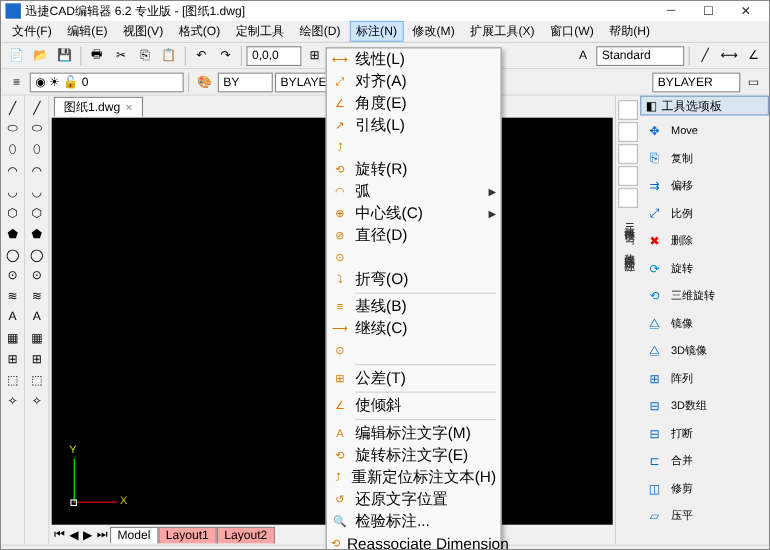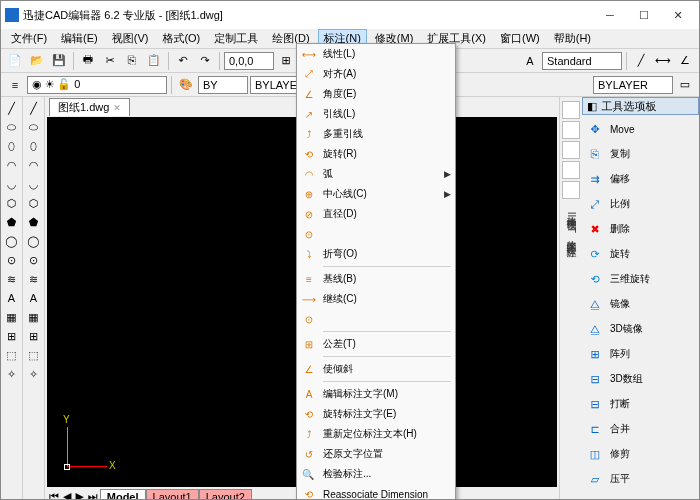--- a/index.html
+++ b/index.html
@@ -4,7 +4,7 @@
 <style>
 *{box-sizing:border-box;margin:0;padding:0;font-family:"Microsoft YaHei","SimSun",sans-serif;font-size:11px;}
 body{width:700px;height:500px;background:#f0f0f0;overflow:hidden;border:1px solid #888;position:relative;}
-.titlebar{height:28px;background:#fff;display:flex;align-items:center;padding:0 4px;}
+.titlebar{height:18px;background:#fff;display:flex;align-items:center;padding:0 4px;}
 .titlebar .icon{width:14px;height:14px;background:#1b6ac9;display:inline-block;margin-right:4px;}
 .titlebar .title{flex:1;color:#000;}
 .winbtns{display:flex;gap:0;}

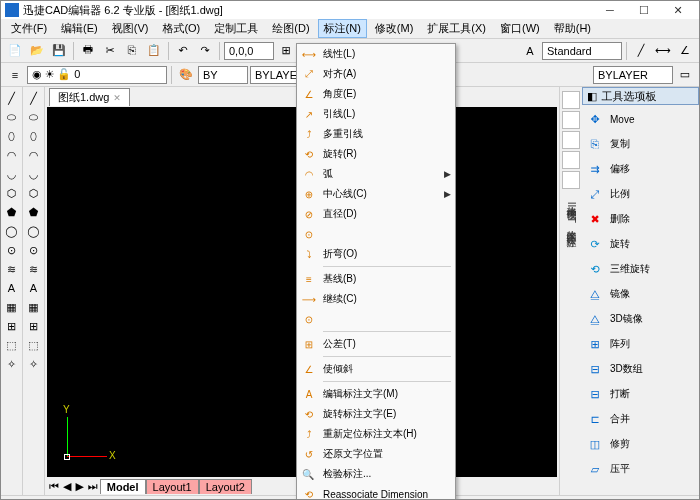--- a/index.html
+++ b/index.html
@@ -50,7 +50,7 @@
 .dropdown{position:absolute;left:295px;top:42px;width:160px;background:#f9f9f9;border:1px solid #979797;box-shadow:2px 2px 4px rgba(0,0,0,.3);z-index:100;}
 .dditem{display:flex;align-items:center;height:20px;padding:0 4px;gap:6px;}
 .dditem .dic{width:16px;height:16px;display:flex;align-items:center;justify-content:center;font-size:10px;}
-.dditem .dlb{flex:1;font-size:10px;white-space:nowrap;}
+.dditem .dlb{flex:1;font-size:14px;white-space:nowrap;}
 .dditem .arr{font-size:9px;color:#333;}
 .ddsep{height:1px;background:#d0d0d0;margin:2px 4px 2px 26px;}
 </style>

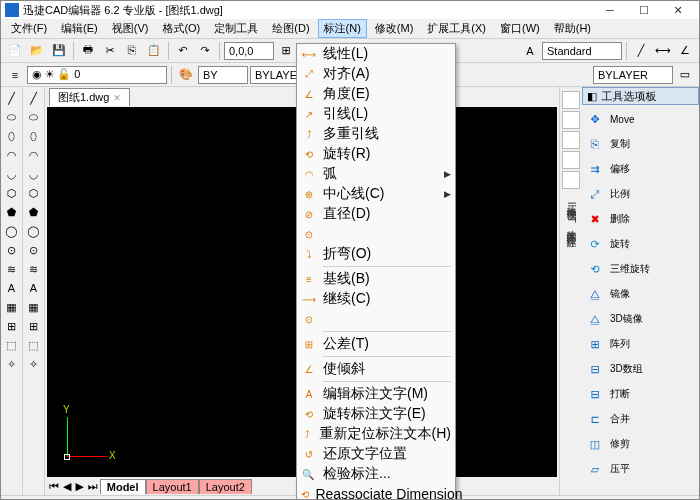--- a/index.html
+++ b/index.html
@@ -284,7 +284,6 @@
     </div>
     <div class="dditem">
       <span class="dic" style="color: rgb(217, 122, 0);">⤴</span>
-      <span class="dlb">多重引线</span>
     </div>
     <div class="dditem">
       <span class="dic" style="color: rgb(217, 122, 0);">⟲</span>

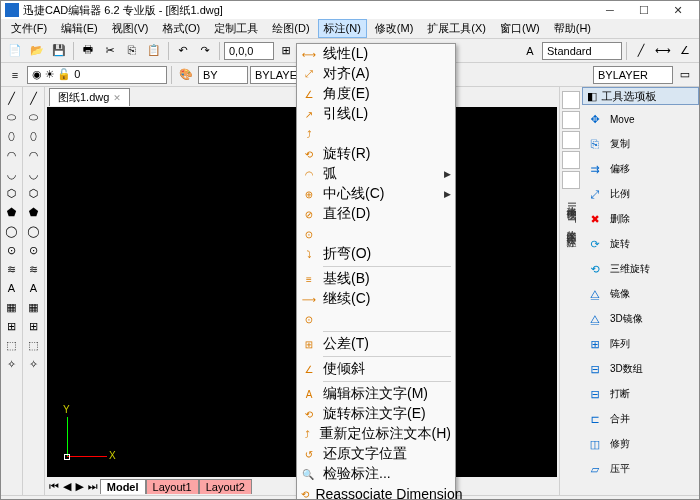--- a/index.html
+++ b/index.html
@@ -33,7 +33,7 @@
 .ucs .box{position:absolute;width:6px;height:6px;border:1px solid #fff;left:-3px;bottom:-3px;}
 .layouttabs{height:18px;background:#f0f0f0;display:flex;align-items:center;padding:0 2px;gap:0;font-size:10px;}
 .layouttabs .ltab{padding:1px 6px;border:1px solid #888;border-bottom:none;background:#fca5a5;}
-.layouttabs .ltab.active{background:#fff;font-weight:bold;}
+.layouttabs .ltab.active{background:#fff;font-weight:normal;}
 .layouttabs .nav{padding:0 2px;color:#000;}
 .rightpanel{width:140px;background:#f0f0f0;border-left:1px solid #d0d0d0;display:flex;}
 .rightcol1{width:22px;display:flex;flex-direction:column;align-items:center;gap:2px;padding-top:4px;}

